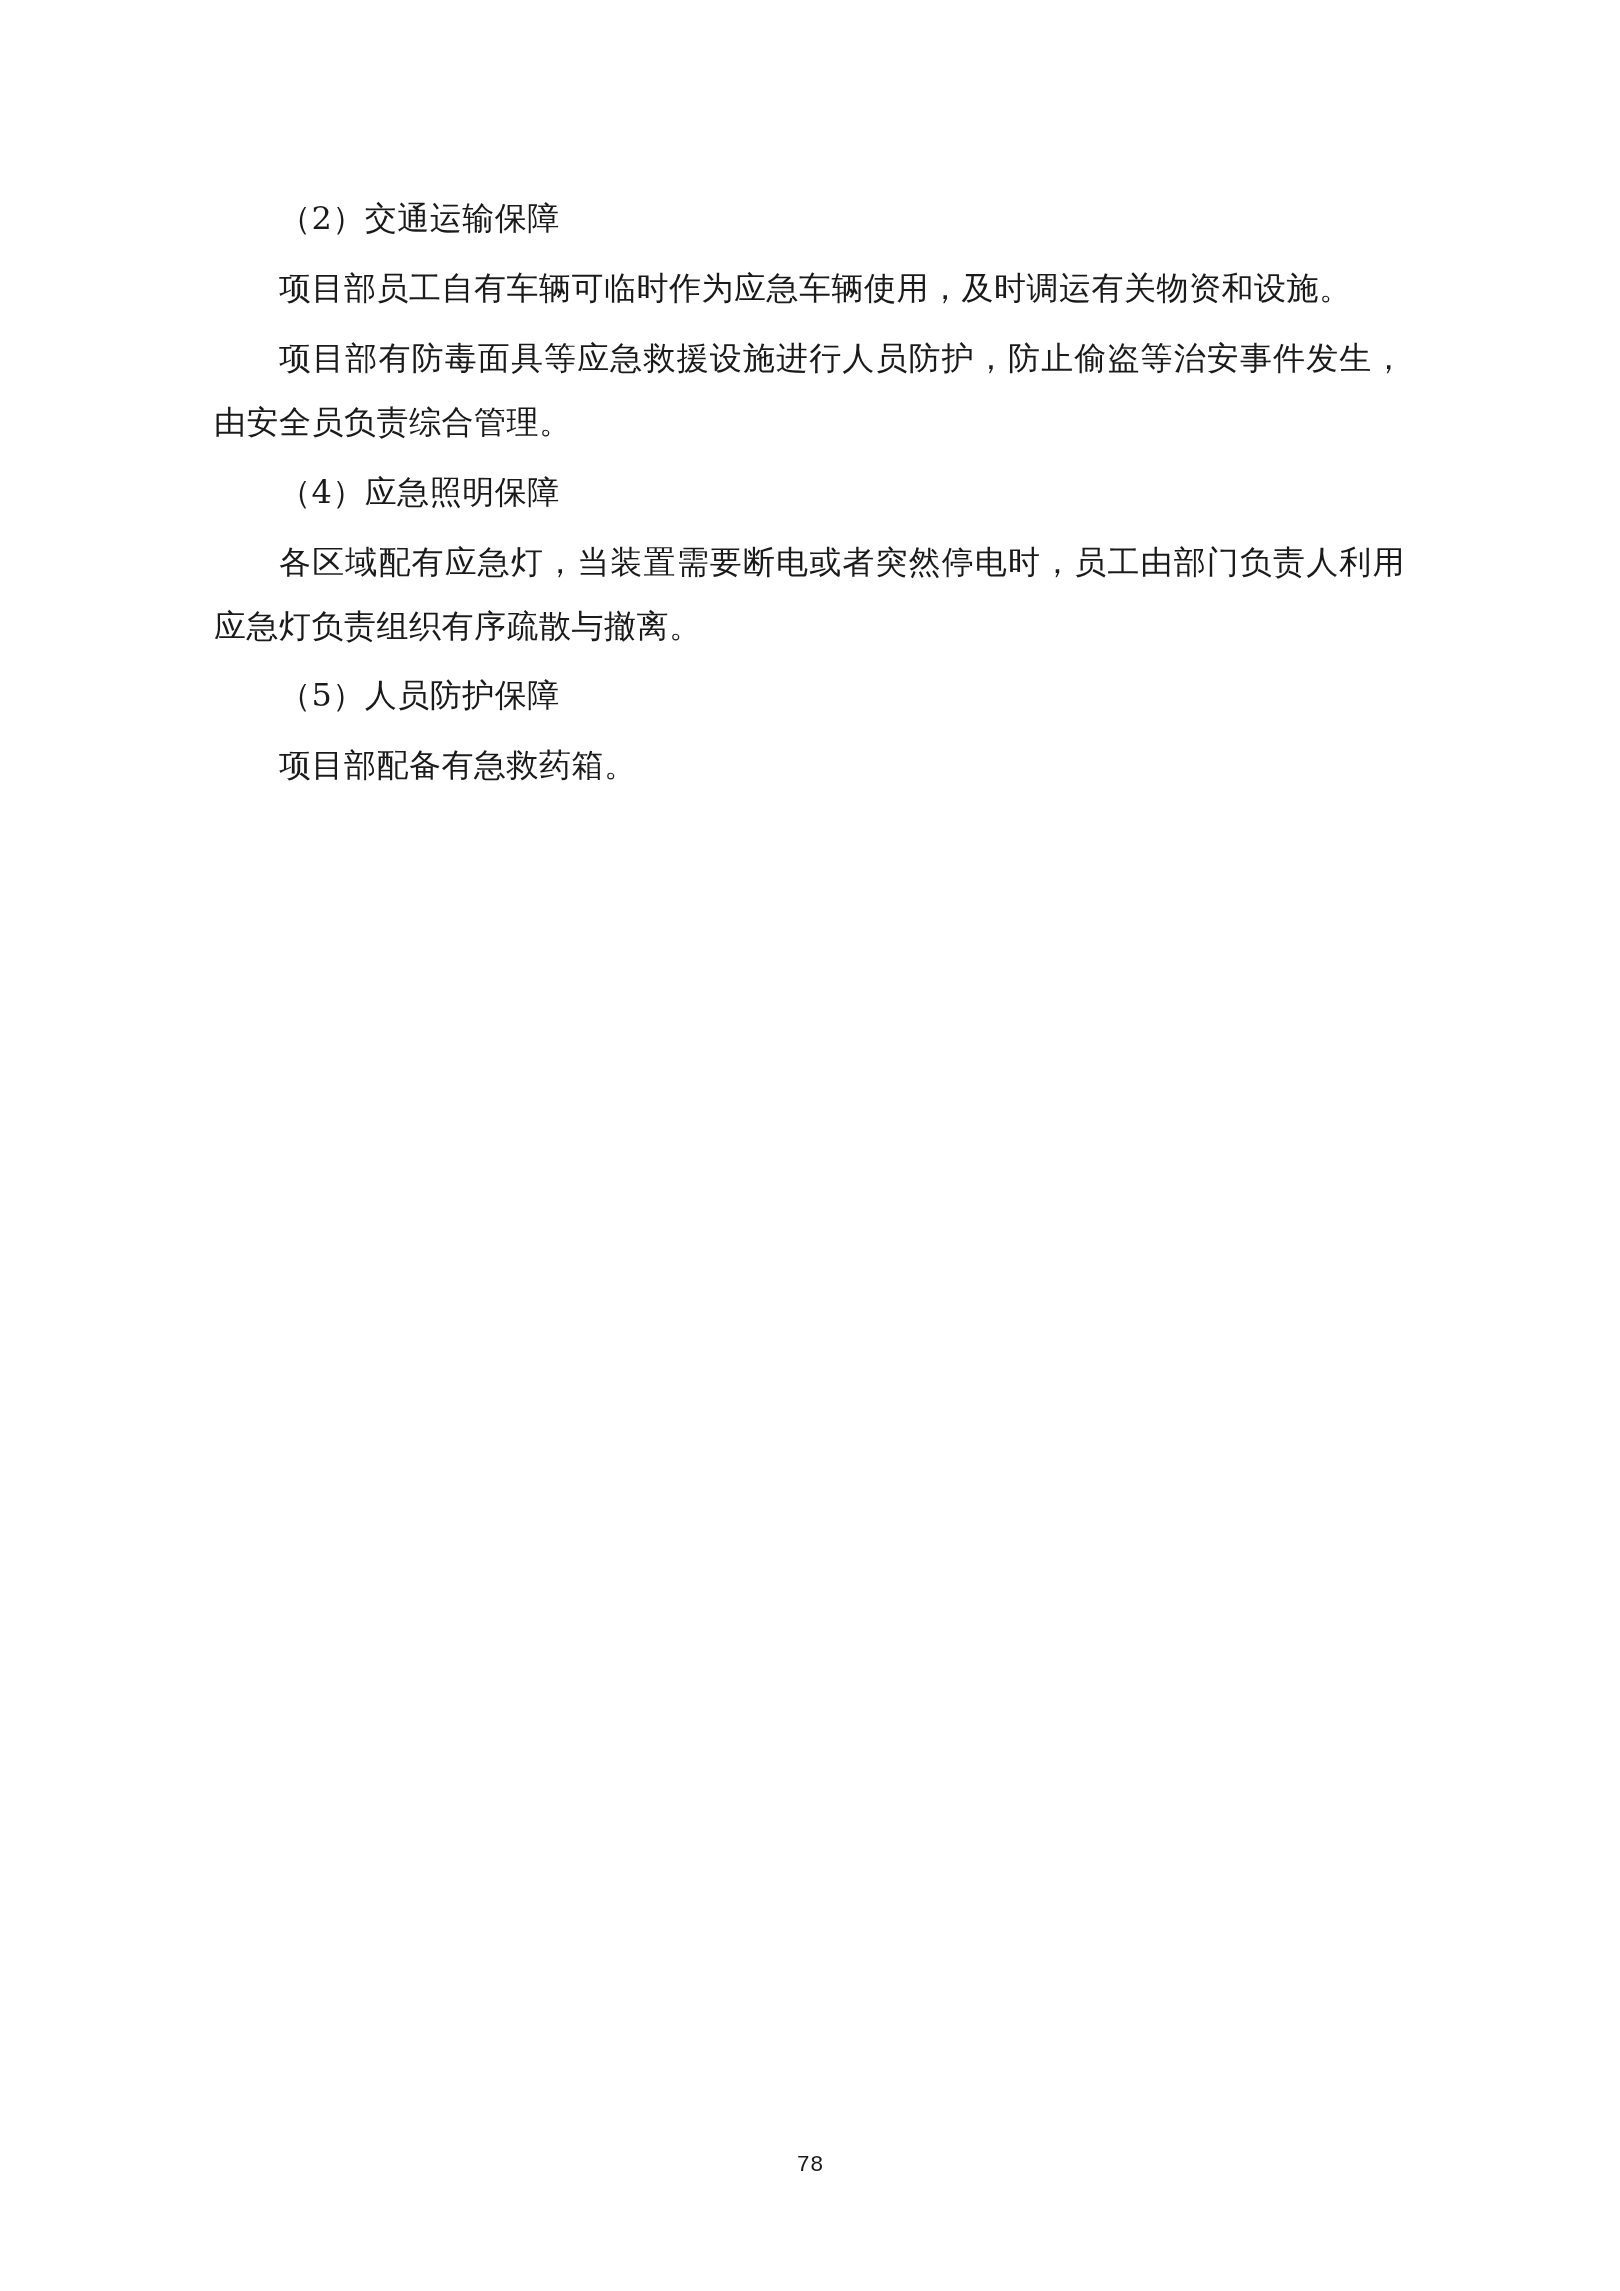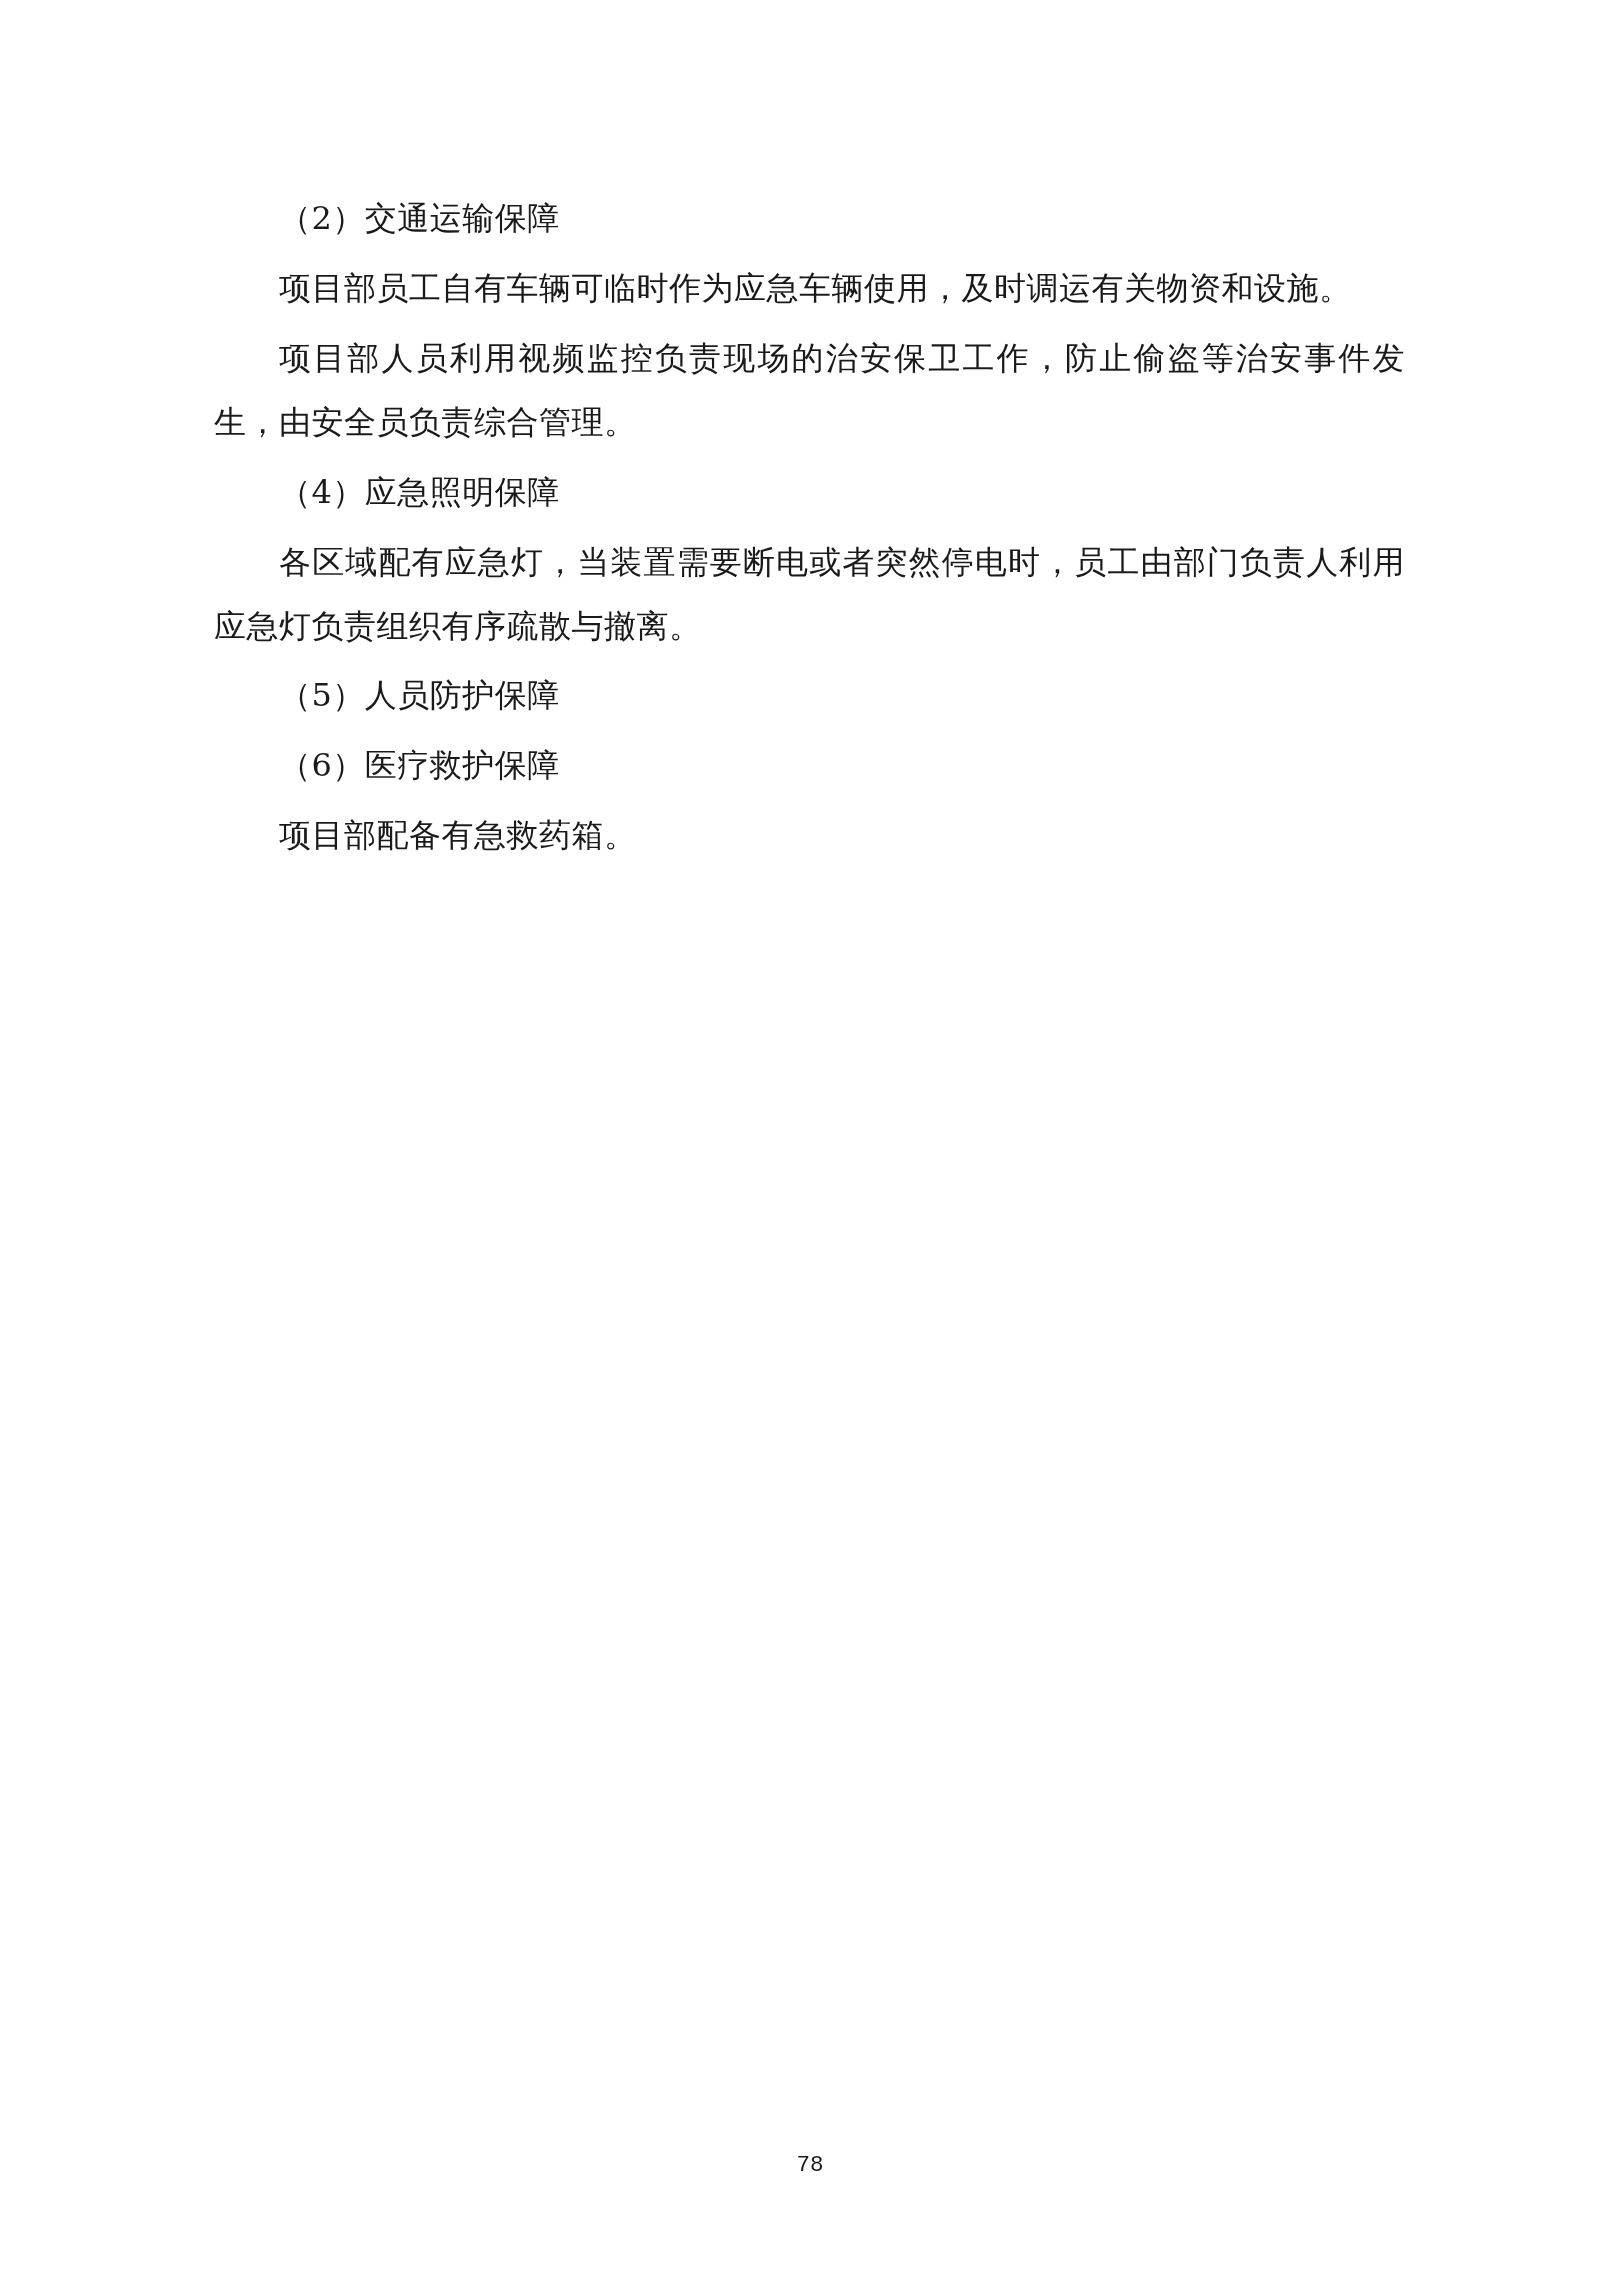--- a/index.html
+++ b/index.html
@@ -54,7 +54,7 @@
   <div class="content">
     <p class="para indent">（2）交通运输保障</p>
     <p class="para indent">项目部员工自有车辆可临时作为应急车辆使用，及时调运有关物资和设施。</p>
-    <p class="para indent">项目部人员利用视频监控负责现场的治安保卫工作，防止偷盗等治安事件发生，由安全员负责综合管理。</p>
+    <p class="para indent">项目部有防毒面具等应急救援设施进行人员防护，防止偷盗等治安事件发生，由安全员负责综合管理。</p>
     <p class="para indent">（4）应急照明保障</p>
     <p class="para indent">各区域配有应急灯，当装置需要断电或者突然停电时，员工由部门负责人利用应急灯负责组织有序疏散与撤离。</p>
     <p class="para indent">（5）人员防护保障</p>

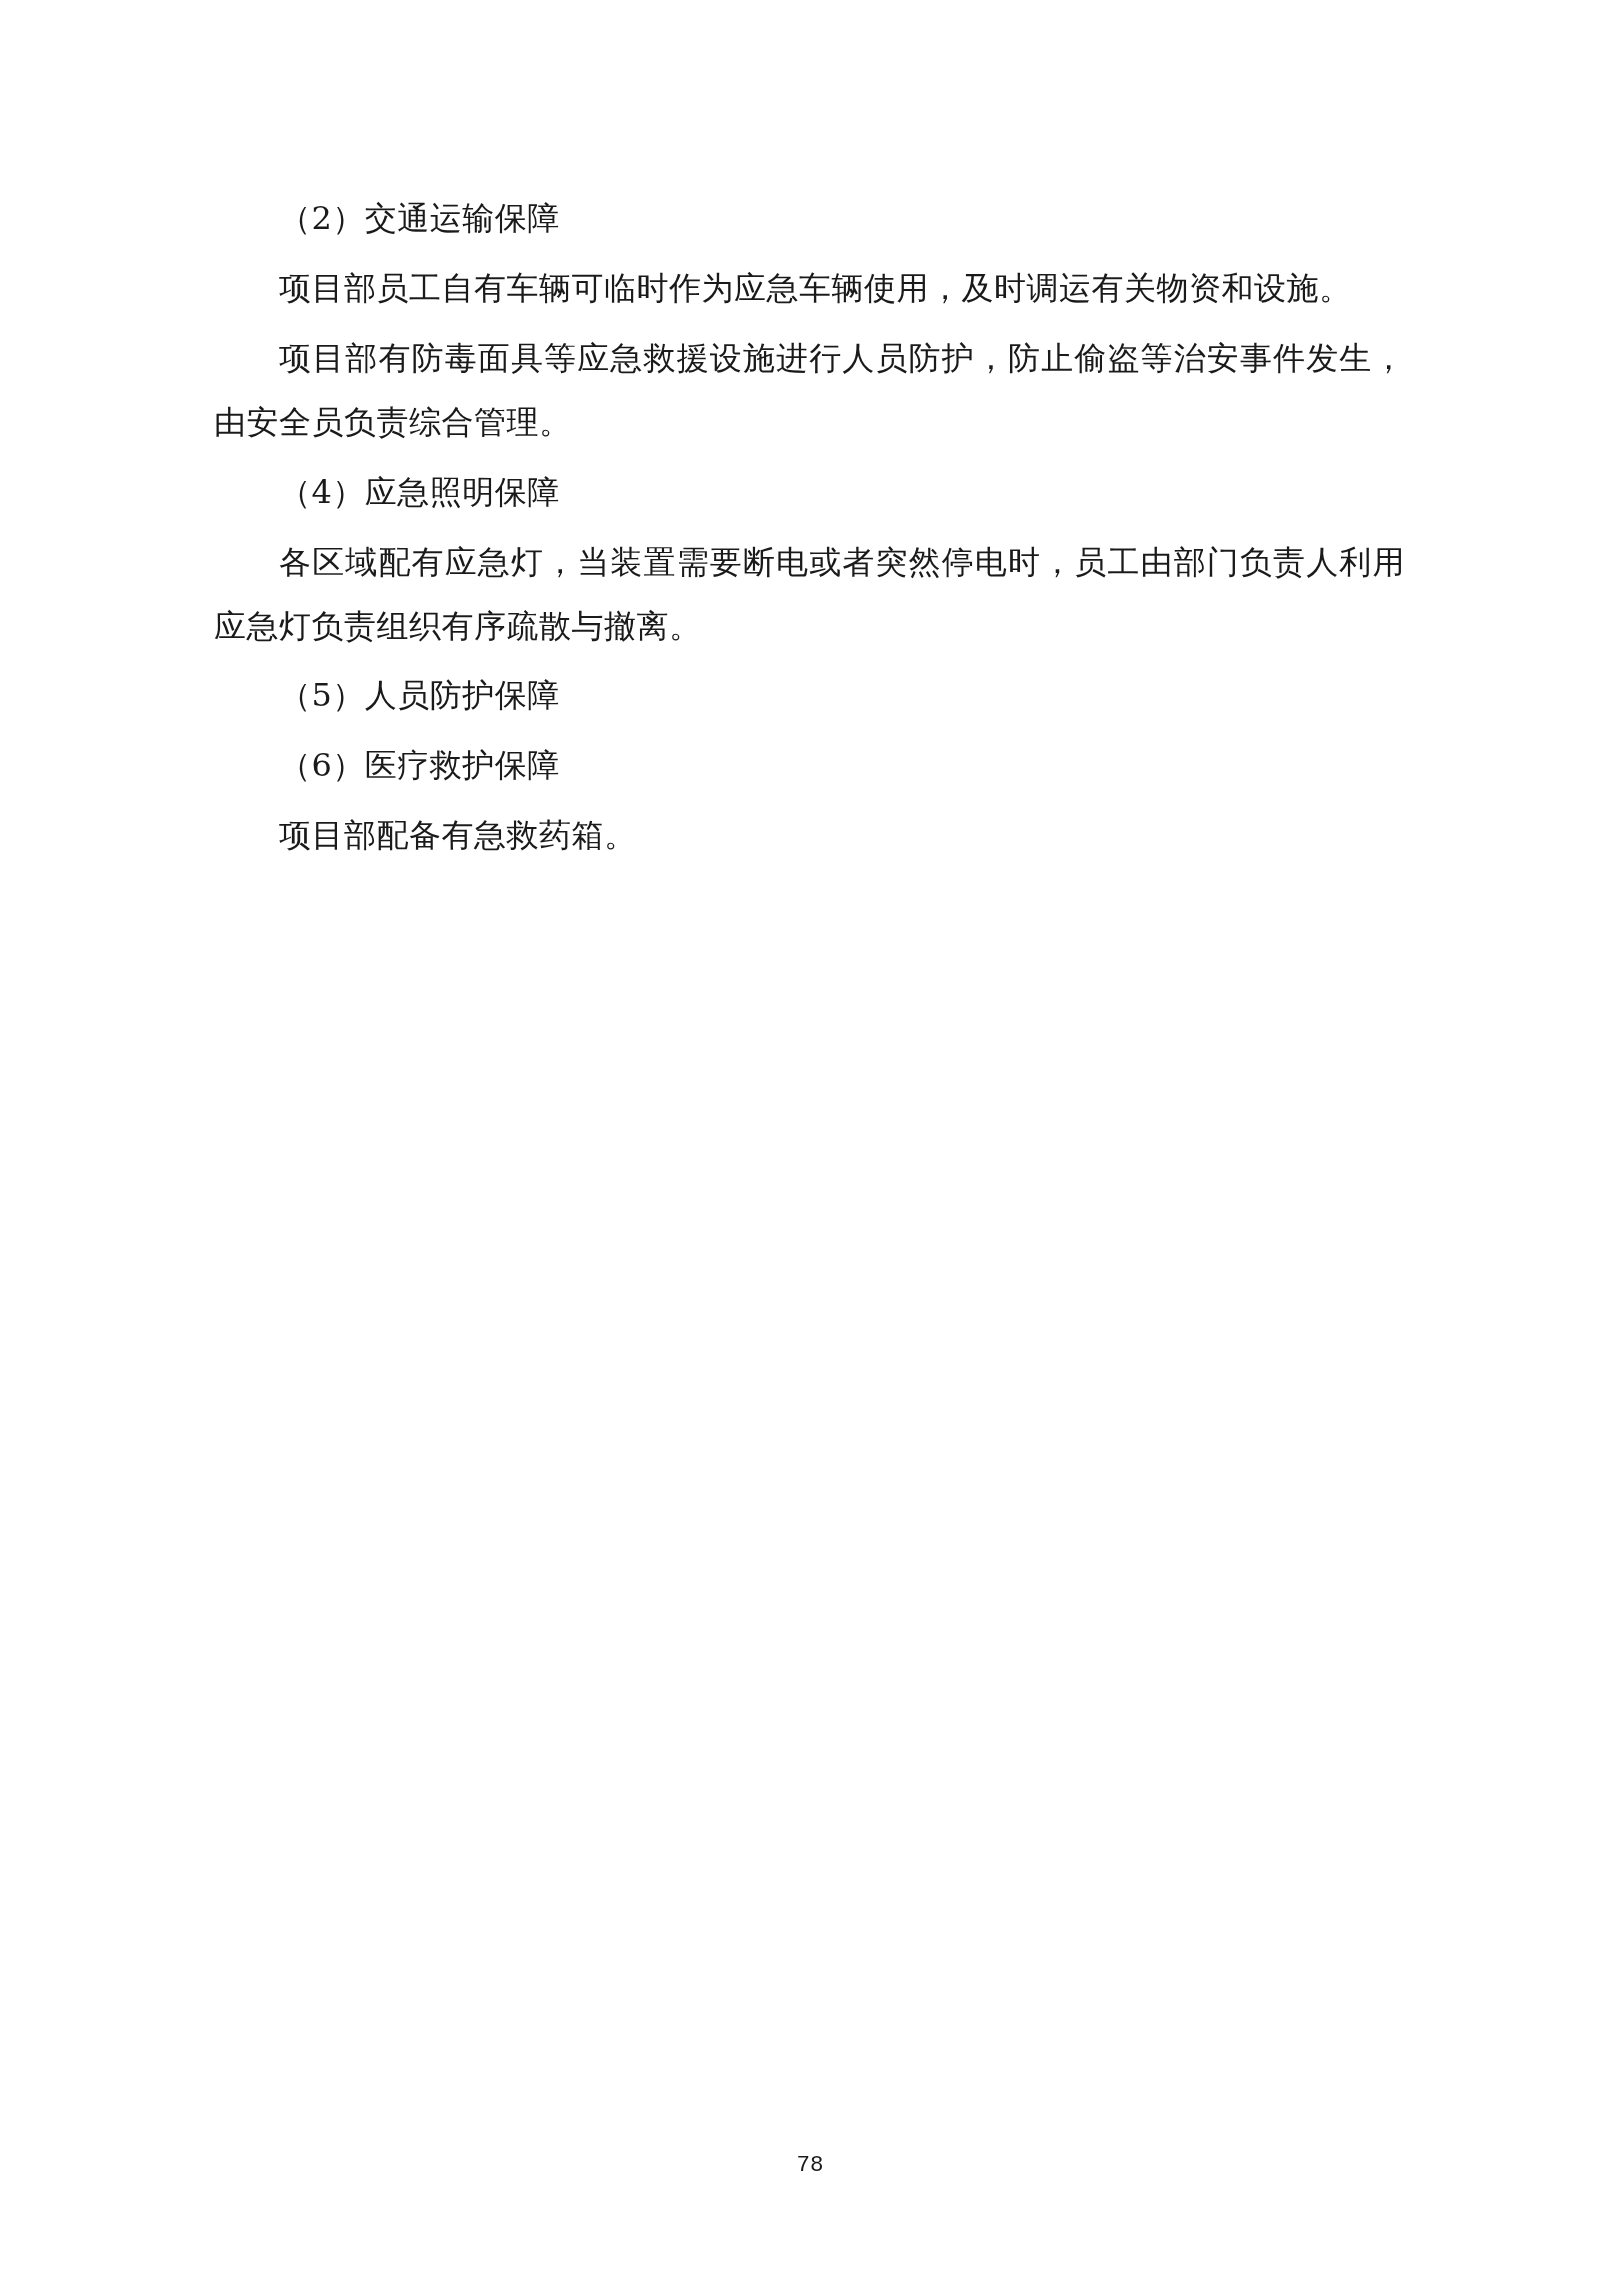--- a/index.html
+++ b/index.html
@@ -58,7 +58,6 @@
     <p class="para indent">（4）应急照明保障</p>
     <p class="para indent">各区域配有应急灯，当装置需要断电或者突然停电时，员工由部门负责人利用应急灯负责组织有序疏散与撤离。</p>
     <p class="para indent">（5）人员防护保障</p>
-    <p class="para indent">（6）医疗救护保障</p>
     <p class="para indent">项目部配备有急救药箱。</p>
   </div>
   <div class="page-number">78</div>

